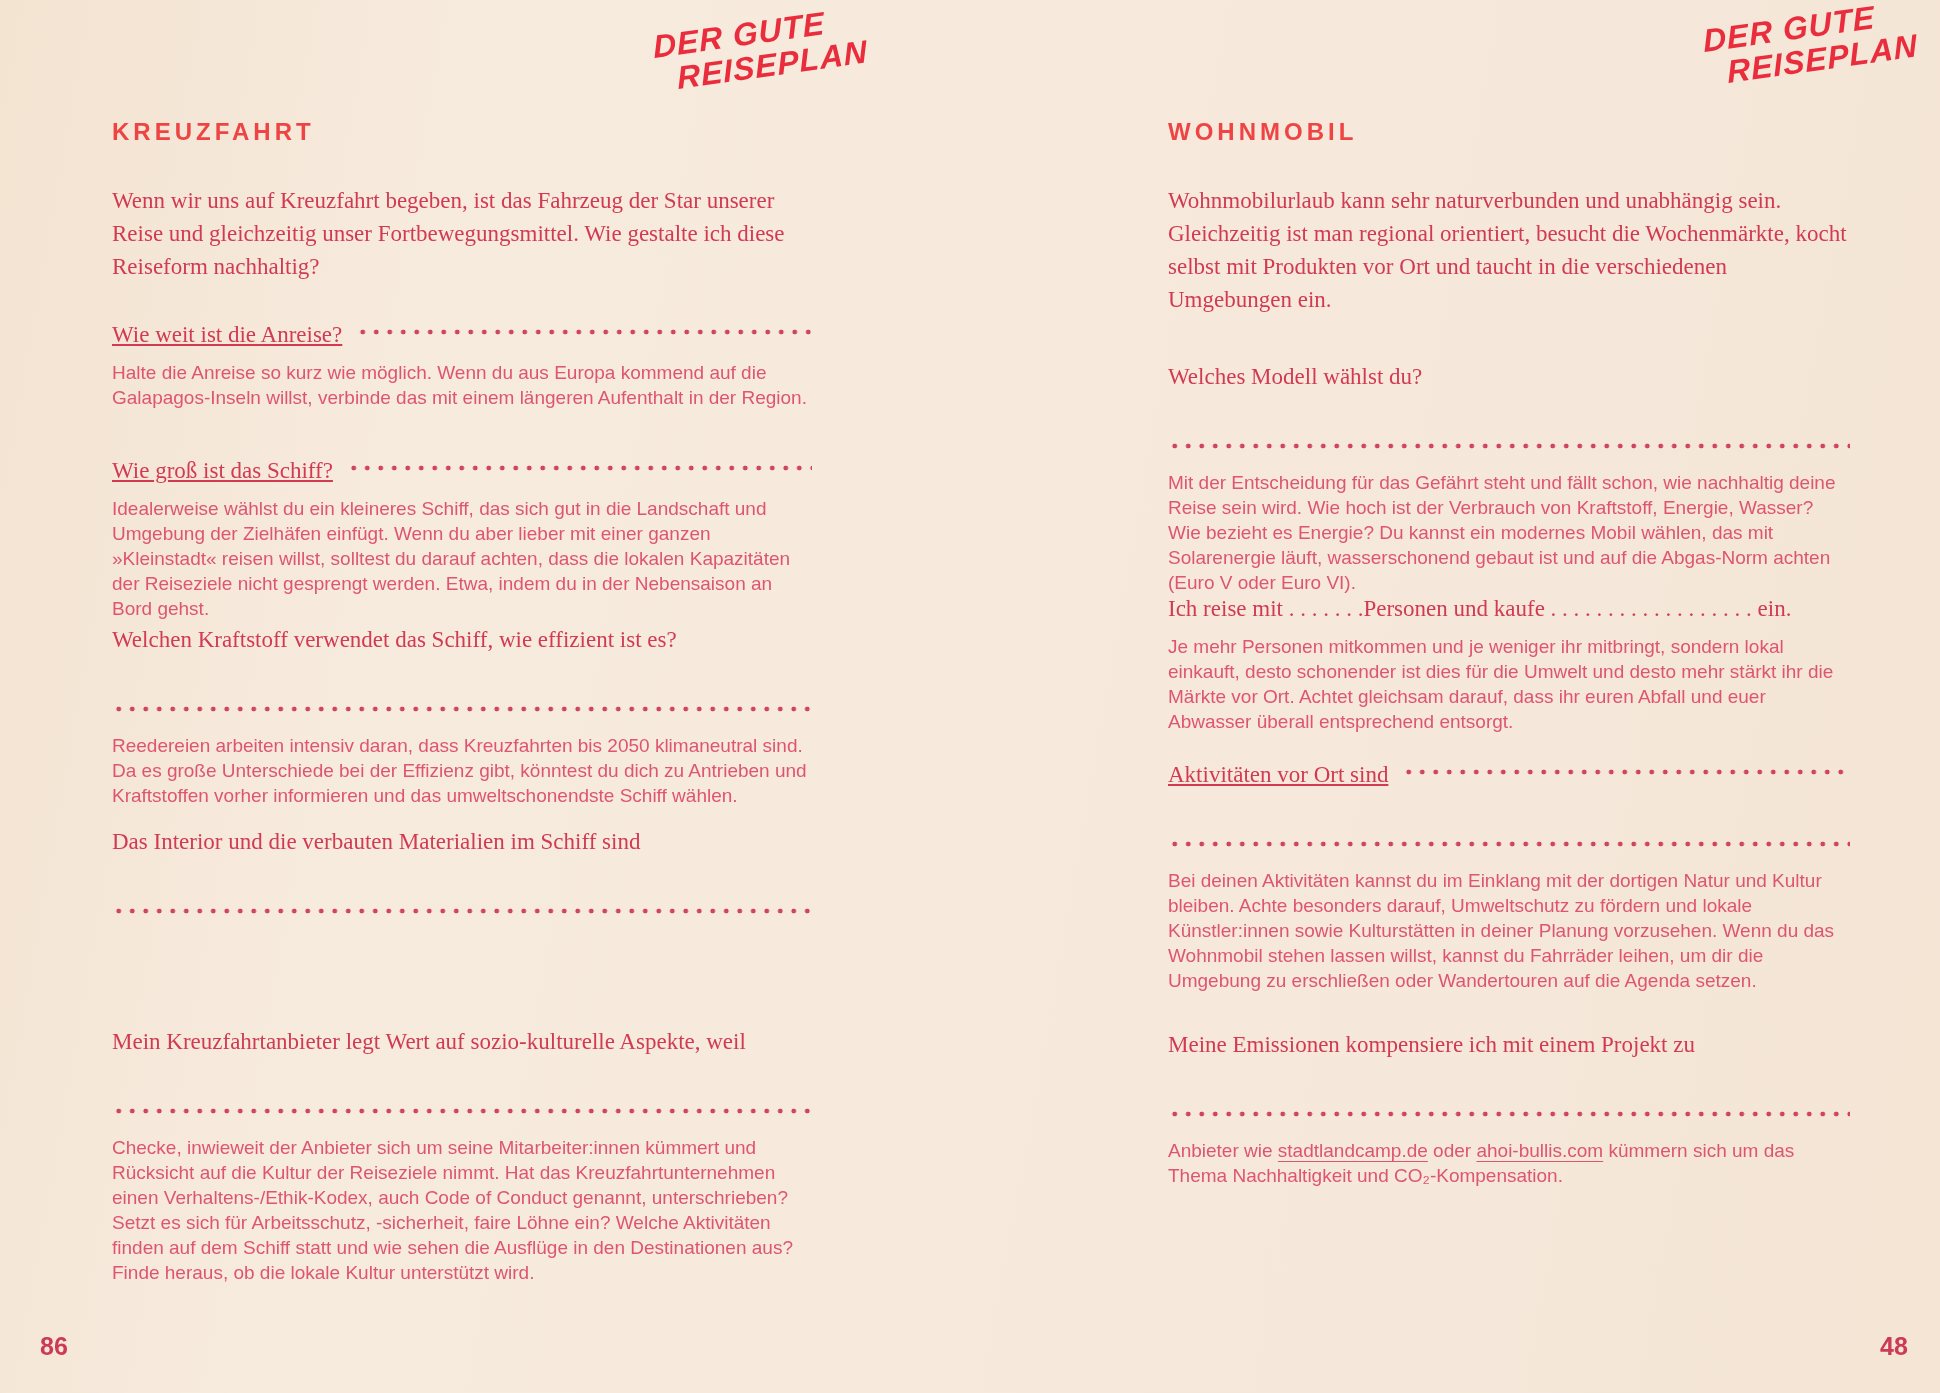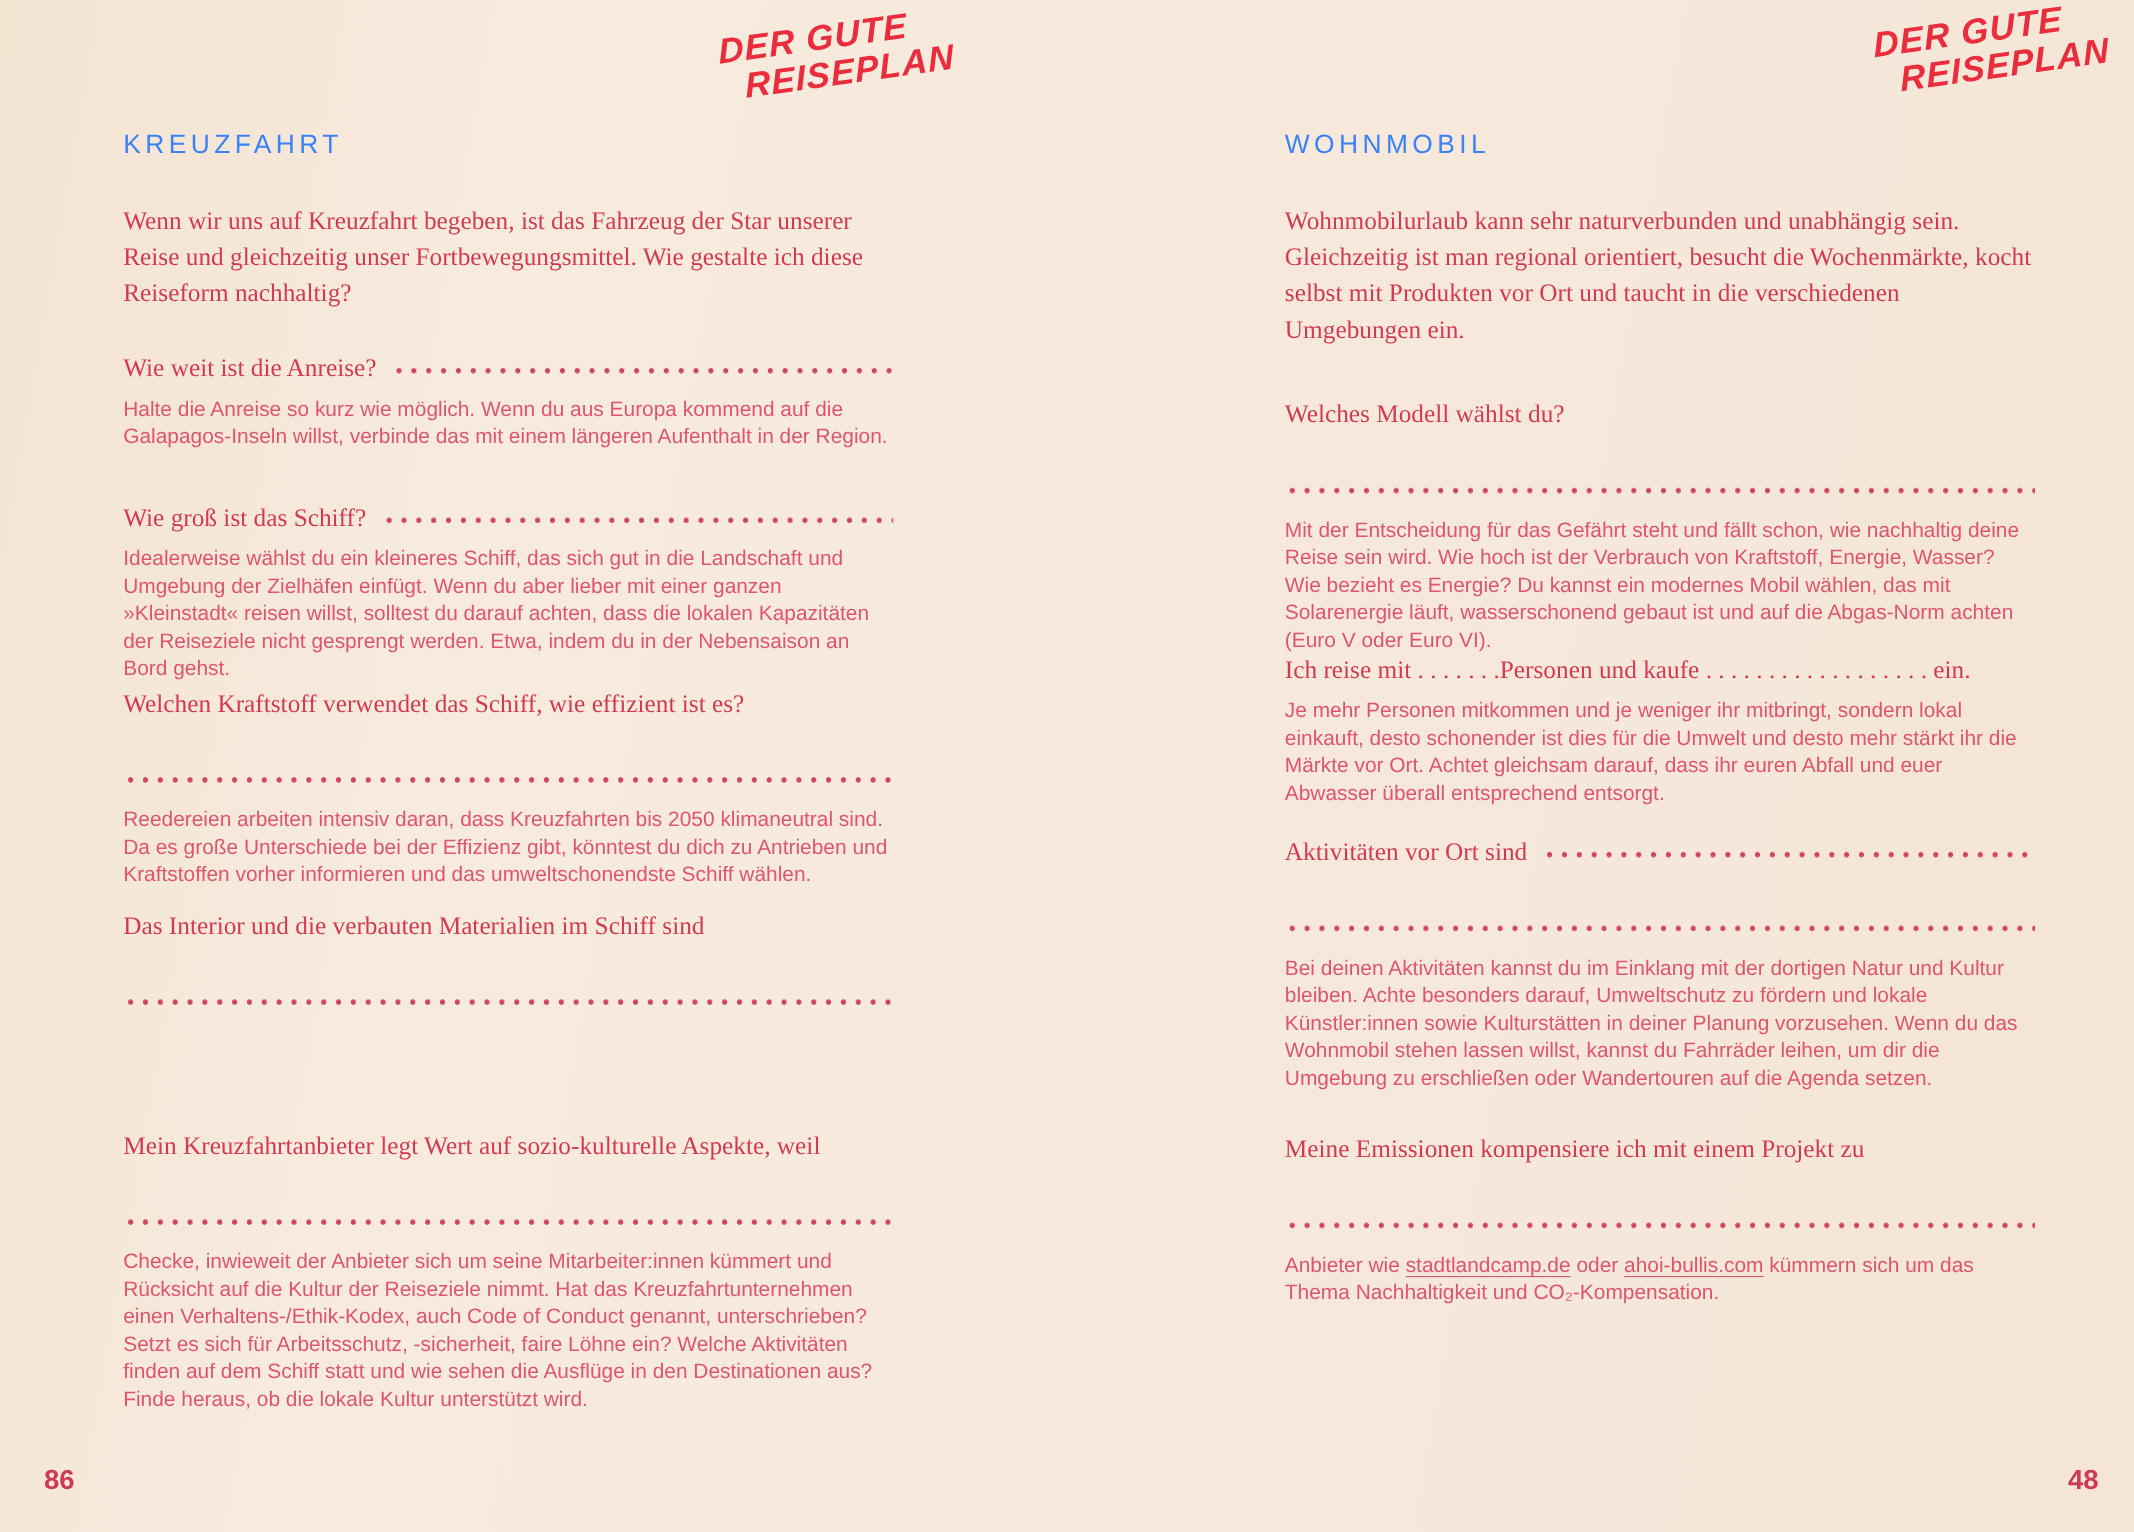--- a/index.html
+++ b/index.html
@@ -26,9 +26,9 @@
   .page-title{
     font-family:"Liberation Sans","DejaVu Sans",sans-serif;
     font-size:24px;
-    font-weight:400;
+    font-weight:700;
     letter-spacing:4px;
-    color:#3b82f6;
+    color:#ef4444;
   }
   .intro{
     font-size:23px;

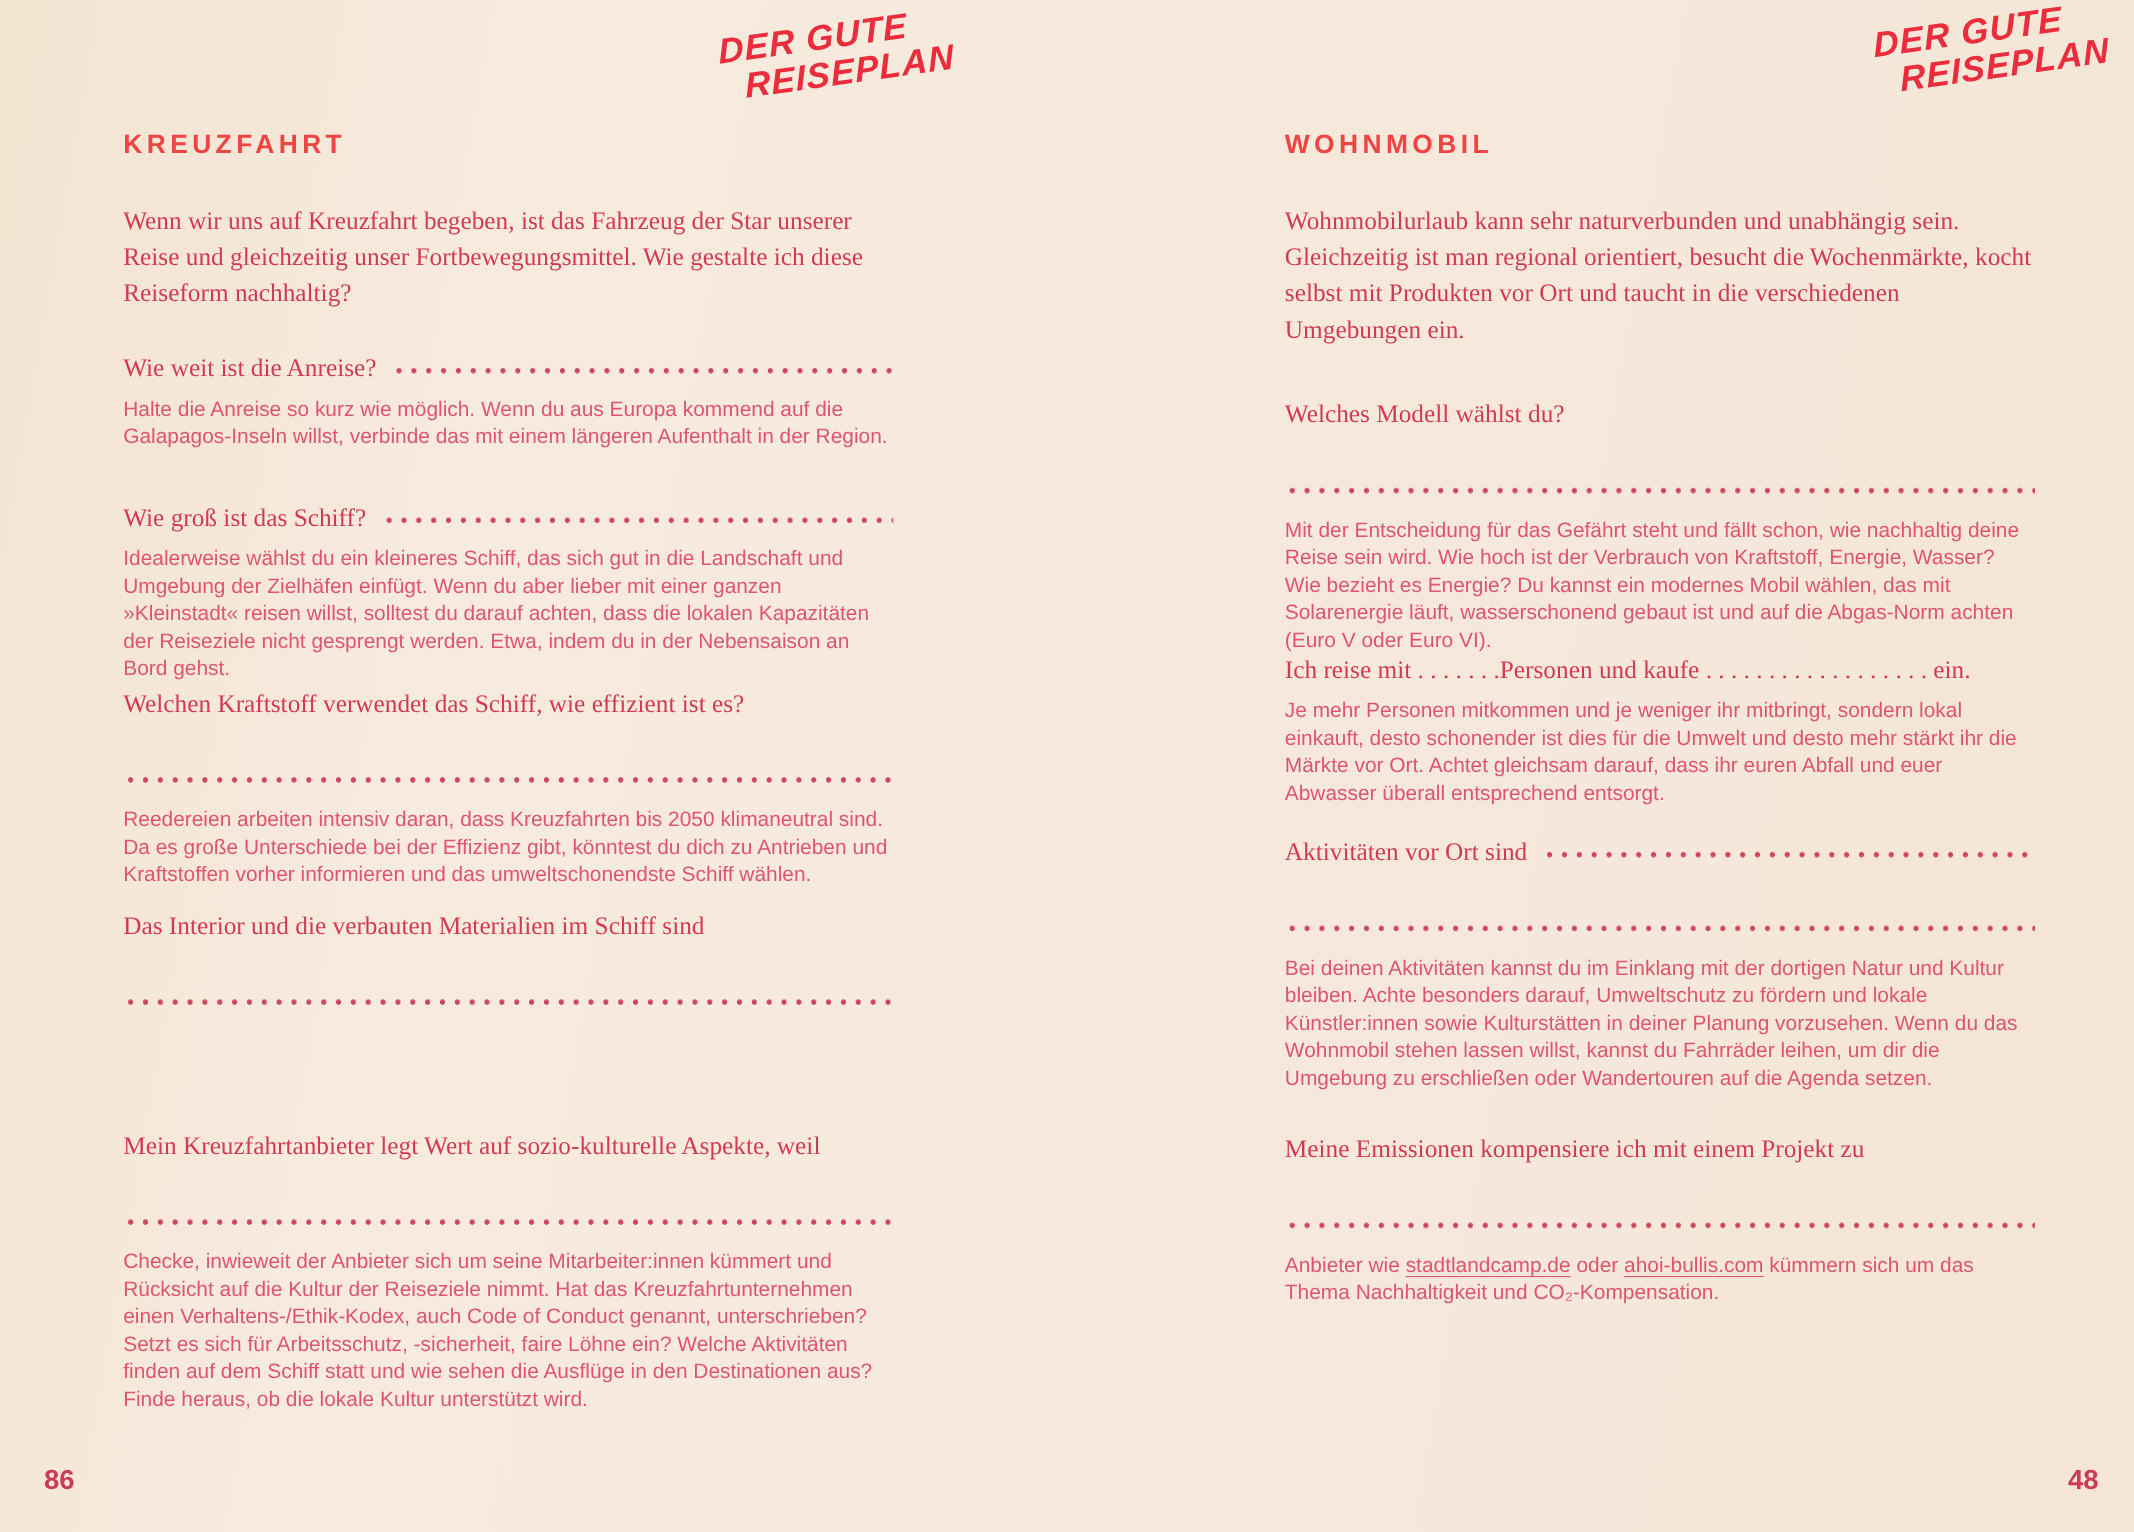--- a/index.html
+++ b/index.html
@@ -35,7 +35,7 @@
     line-height:33px;
     color:var(--serif-red);
   }
-  .q-row{display:flex;align-items:flex-end;}
+  .q-row{display:flex;align-items:center;text-decoration:underline;}
   .q{
     font-size:23px;
     line-height:30px;

